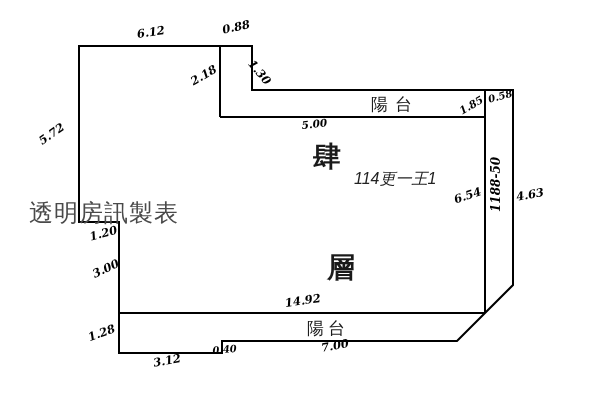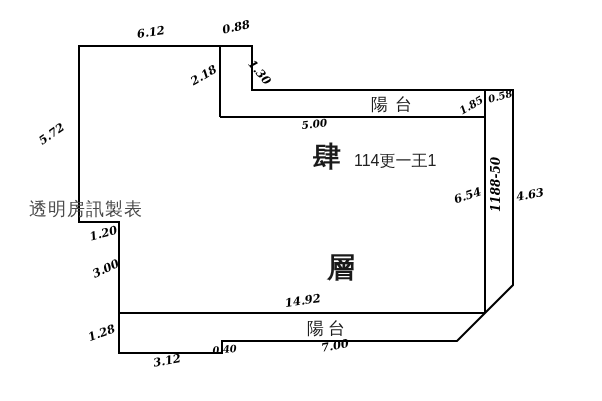--- a/index.html
+++ b/index.html
@@ -52,7 +52,7 @@
   <div class="lbl cjk" style="left:261px;top:317px;font-size:17px;letter-spacing:4px;">陽台</div>
   <div class="lbl cjk floorchar" style="left:267px;top:138px;">肆</div>
   <div class="lbl cjk floorchar" style="left:281px;top:249px;">層</div>
-  <div class="lbl typed" style="left:354px;top:151px;">114更一王1</div>
+  <div class="lbl typed" style="left:354px;top:169px;font-style:italic;">114更一王1</div>
   <div class="lbl watermark" style="left:29px;top:197px;">透明房訊製表</div>
 
   <div class="lbl vtext" style="left:489px;top:212px;">1188-50</div>

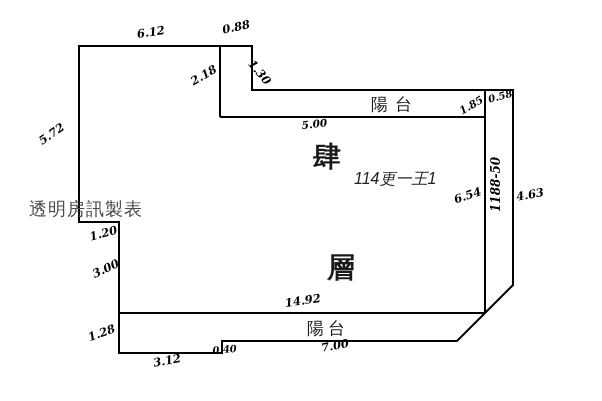--- a/index.html
+++ b/index.html
@@ -16,7 +16,7 @@
   .balcony{font-size:17px;letter-spacing:7px;}
   .floorchar{font-size:28px;font-weight:bold;letter-spacing:2px;}
   .typed{font-size:16px;color:#222;}
-  .watermark{font-size:18px;color:#4a4a4a;letter-spacing:1px;}
+  .watermark{font-size:24px;color:#4a4a4a;letter-spacing:1px;}
   .hand{
     font-family:"DejaVu Serif", serif;
     font-style:italic;

